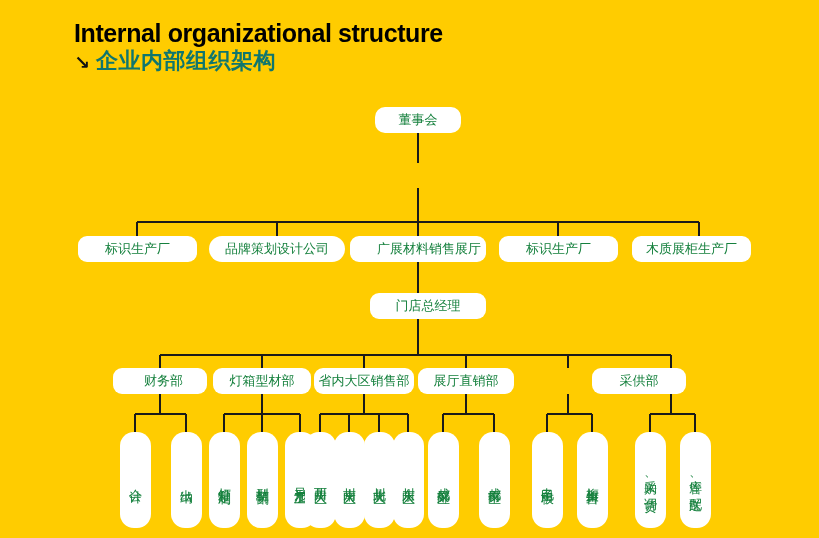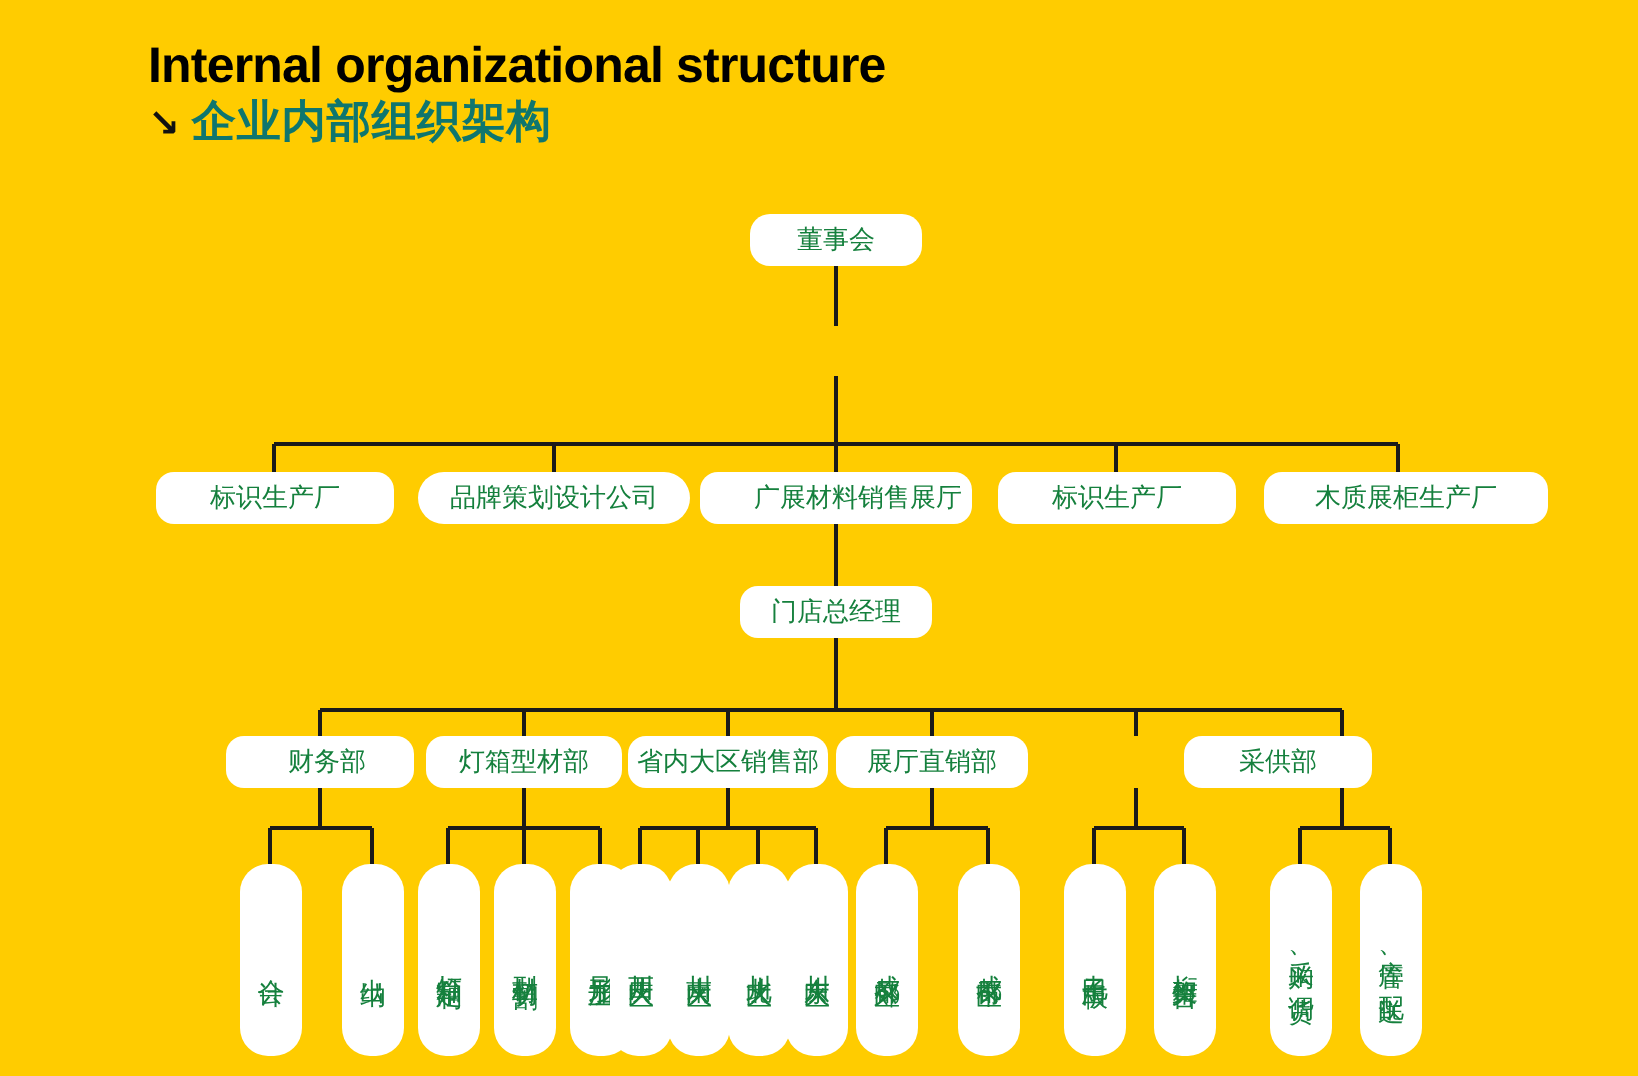--- a/index.html
+++ b/index.html
@@ -180,7 +180,7 @@
   <div class="node node-h" style="left:209px; top:236px; width:136px;border-radius:13px;">品牌策划设计公司</div>
   <div class="node node-h" style="left:350px; top:236px; width:136px;padding-left:28px;">广展材料销售展厅</div>
   <div class="node node-h" style="left:499px; top:236px; width:119px;">标识生产厂</div>
-  <div class="node node-h" style="left:632px; top:236px; width:142px;">木质展柜生产厂</div>
+  <div class="node node-h" style="left:632px; top:236px; width:119px;">木质展柜生产厂</div>
 
   <div class="node node-h" style="left:370px; top:293px; width:96px;">门店总经理</div>
 

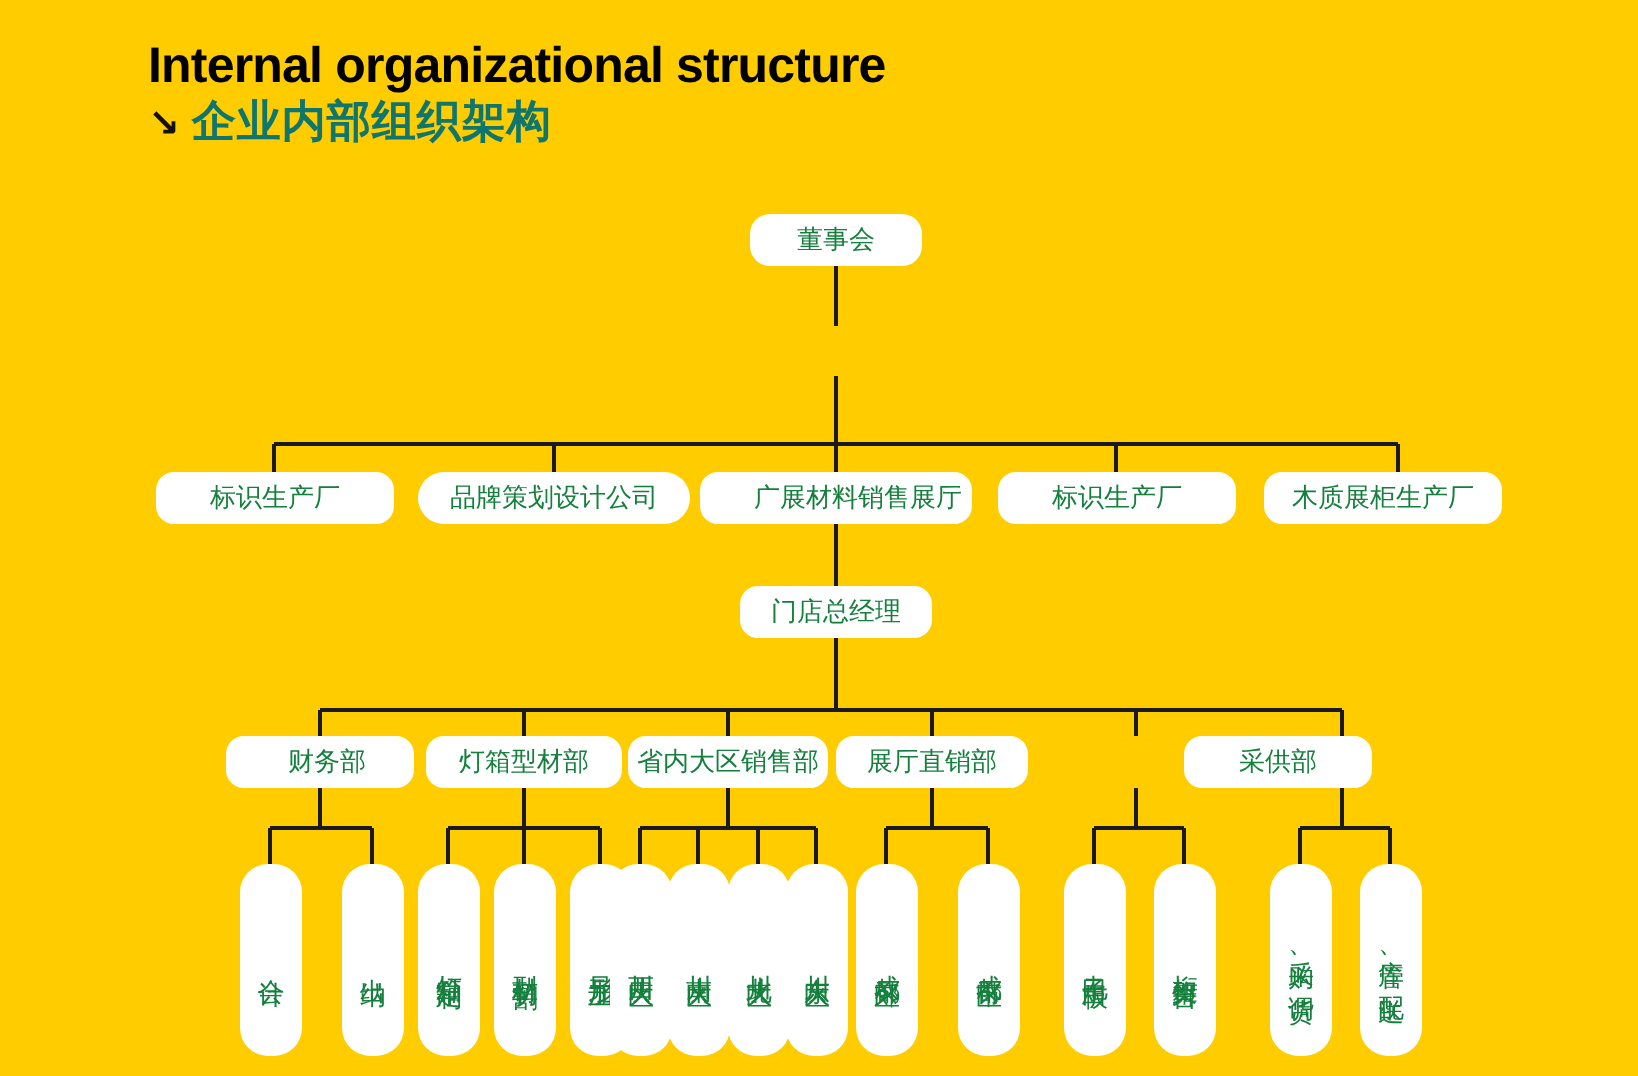--- a/index.html
+++ b/index.html
@@ -182,7 +182,7 @@
   <div class="node node-h" style="left:499px; top:236px; width:119px;">标识生产厂</div>
   <div class="node node-h" style="left:632px; top:236px; width:119px;">木质展柜生产厂</div>
 
-  <div class="node node-h" style="left:370px; top:293px; width:96px;">门店总经理</div>
+  <div class="node node-h" style="left:370px; top:293px; width:116px;">门店总经理</div>
 
   <div class="node node-h" style="left:113px; top:368px; width:94px;padding-left:13px;">财务部</div>
   <div class="node node-h" style="left:213px; top:368px; width:98px;">灯箱型材部</div>

